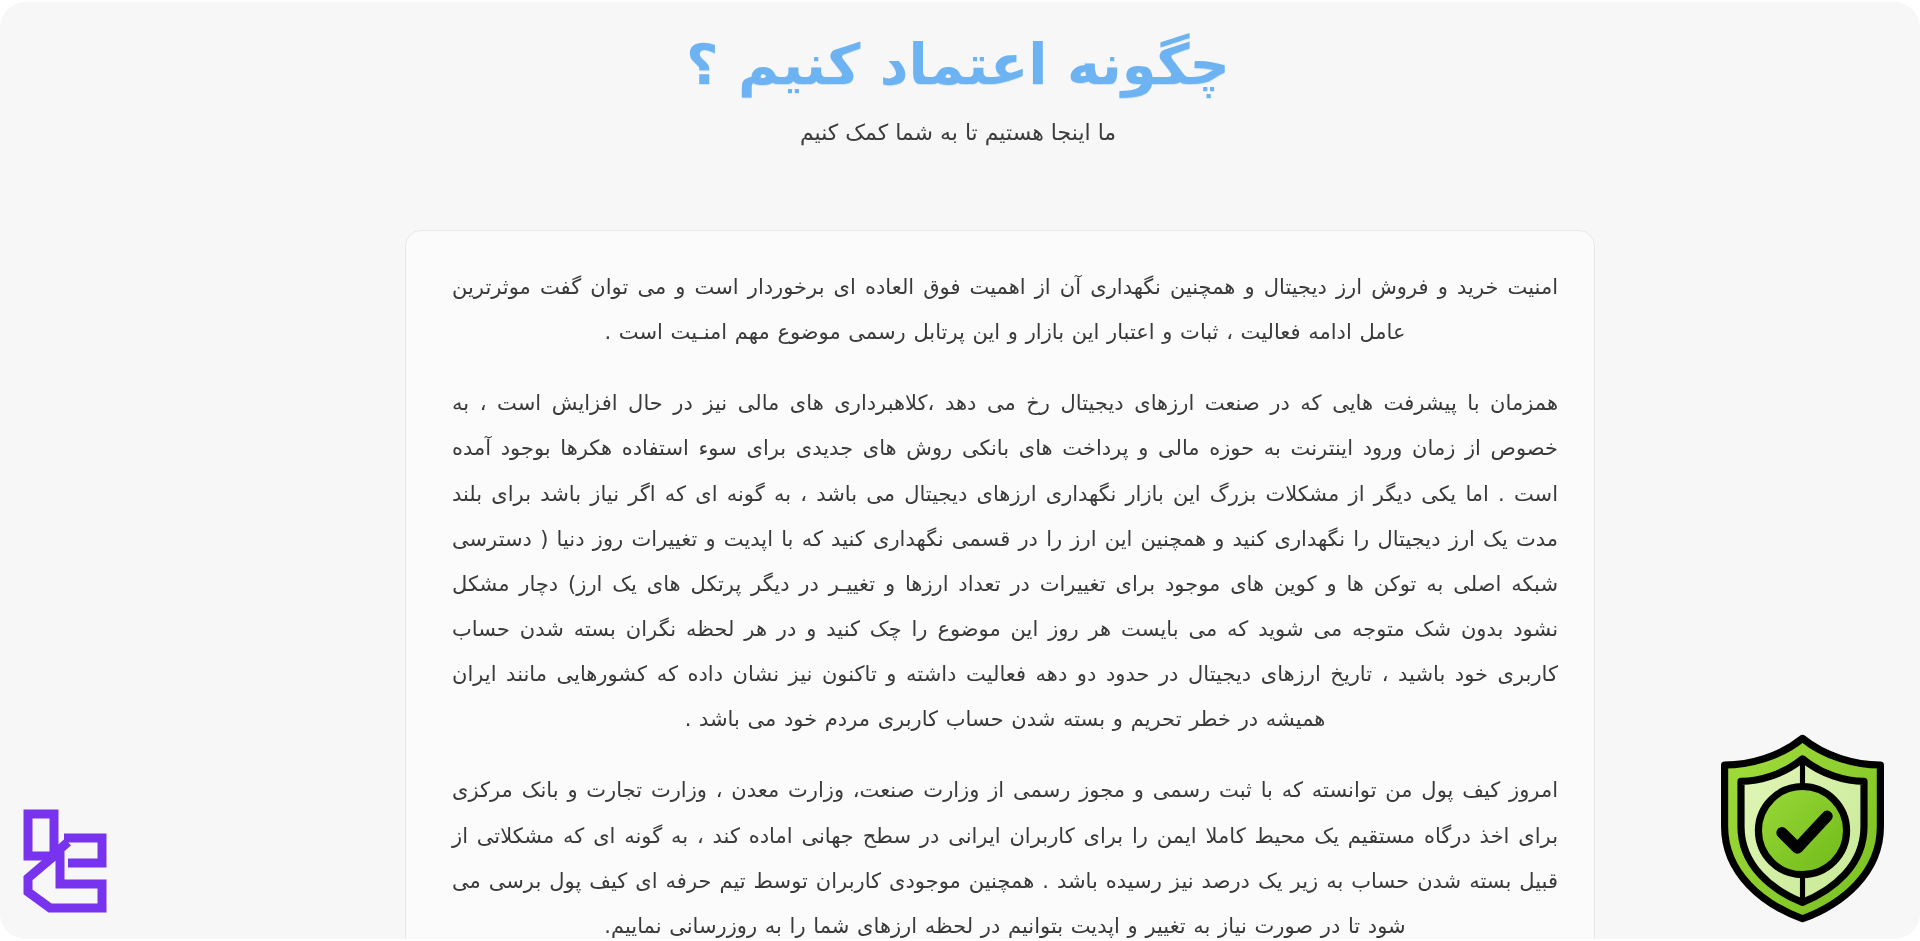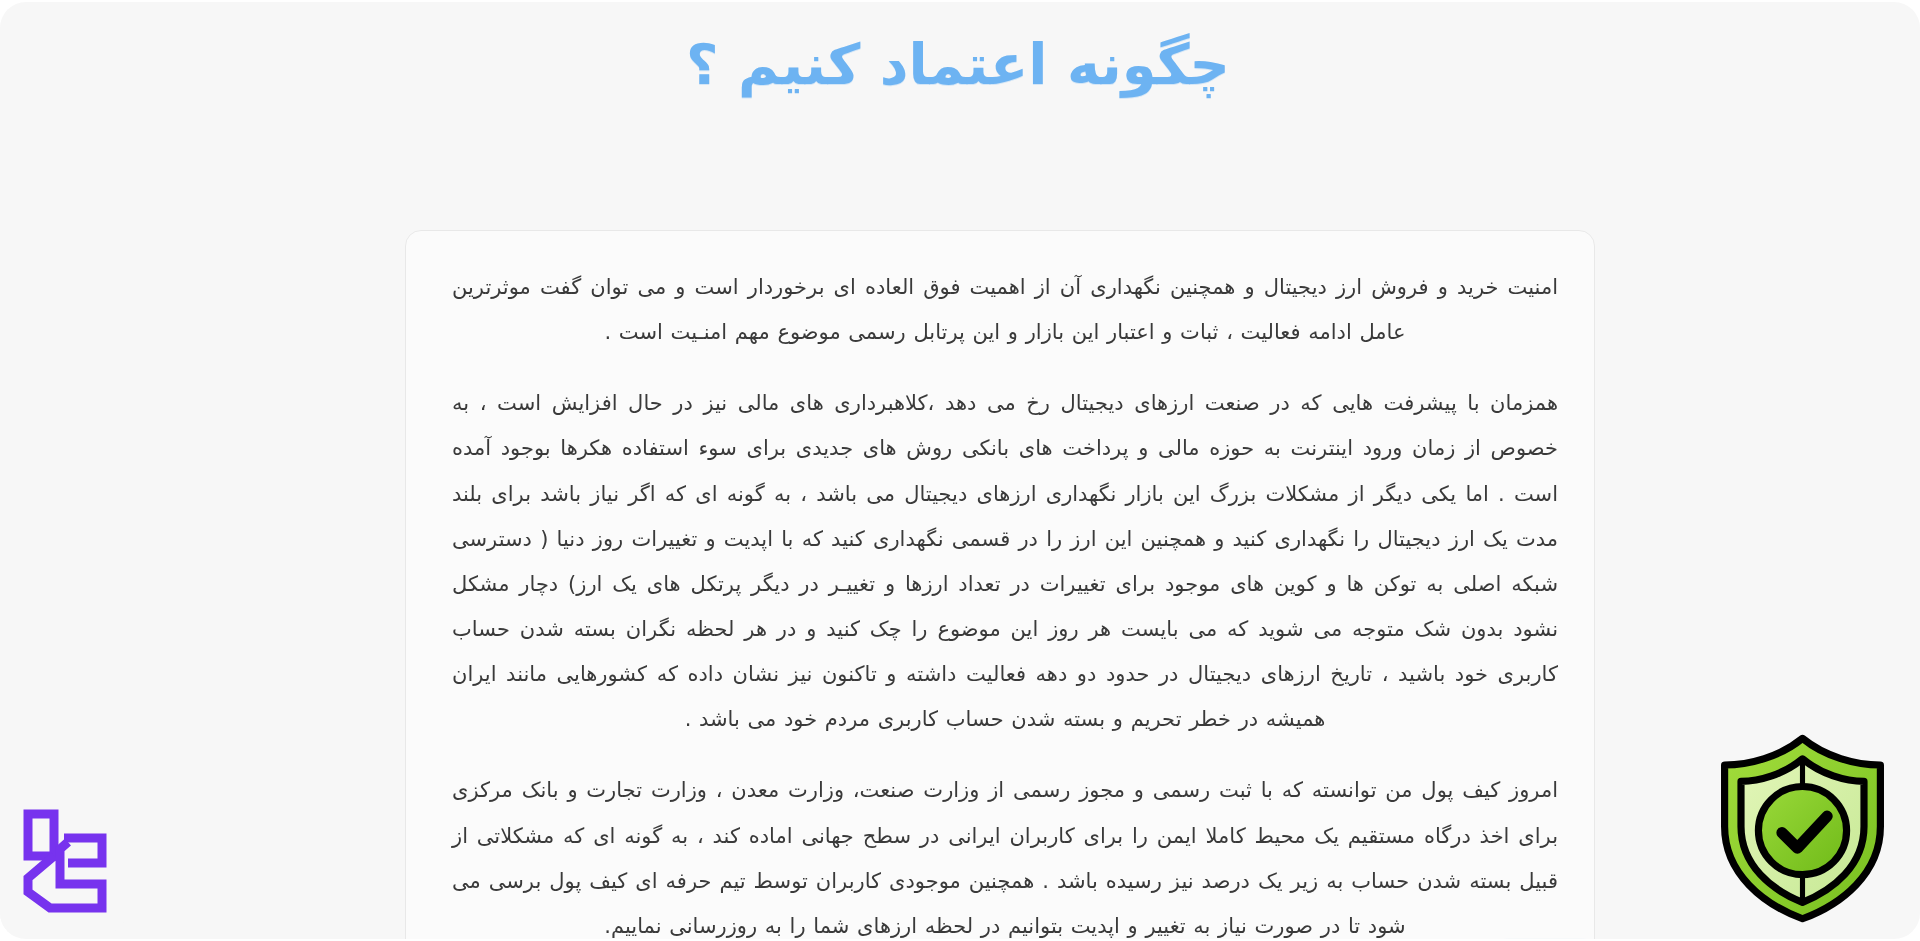--- a/index.html
+++ b/index.html
@@ -163,6 +163,7 @@
 
   <div class="header">
     <h1 class="page-title">چگونه اعتماد کنیم ؟</h1>
+    <p class="page-subtitle">ما اینجا هستیم تا به شما کمک کنیم</p>
   </div>
 
   <div class="content-card">

